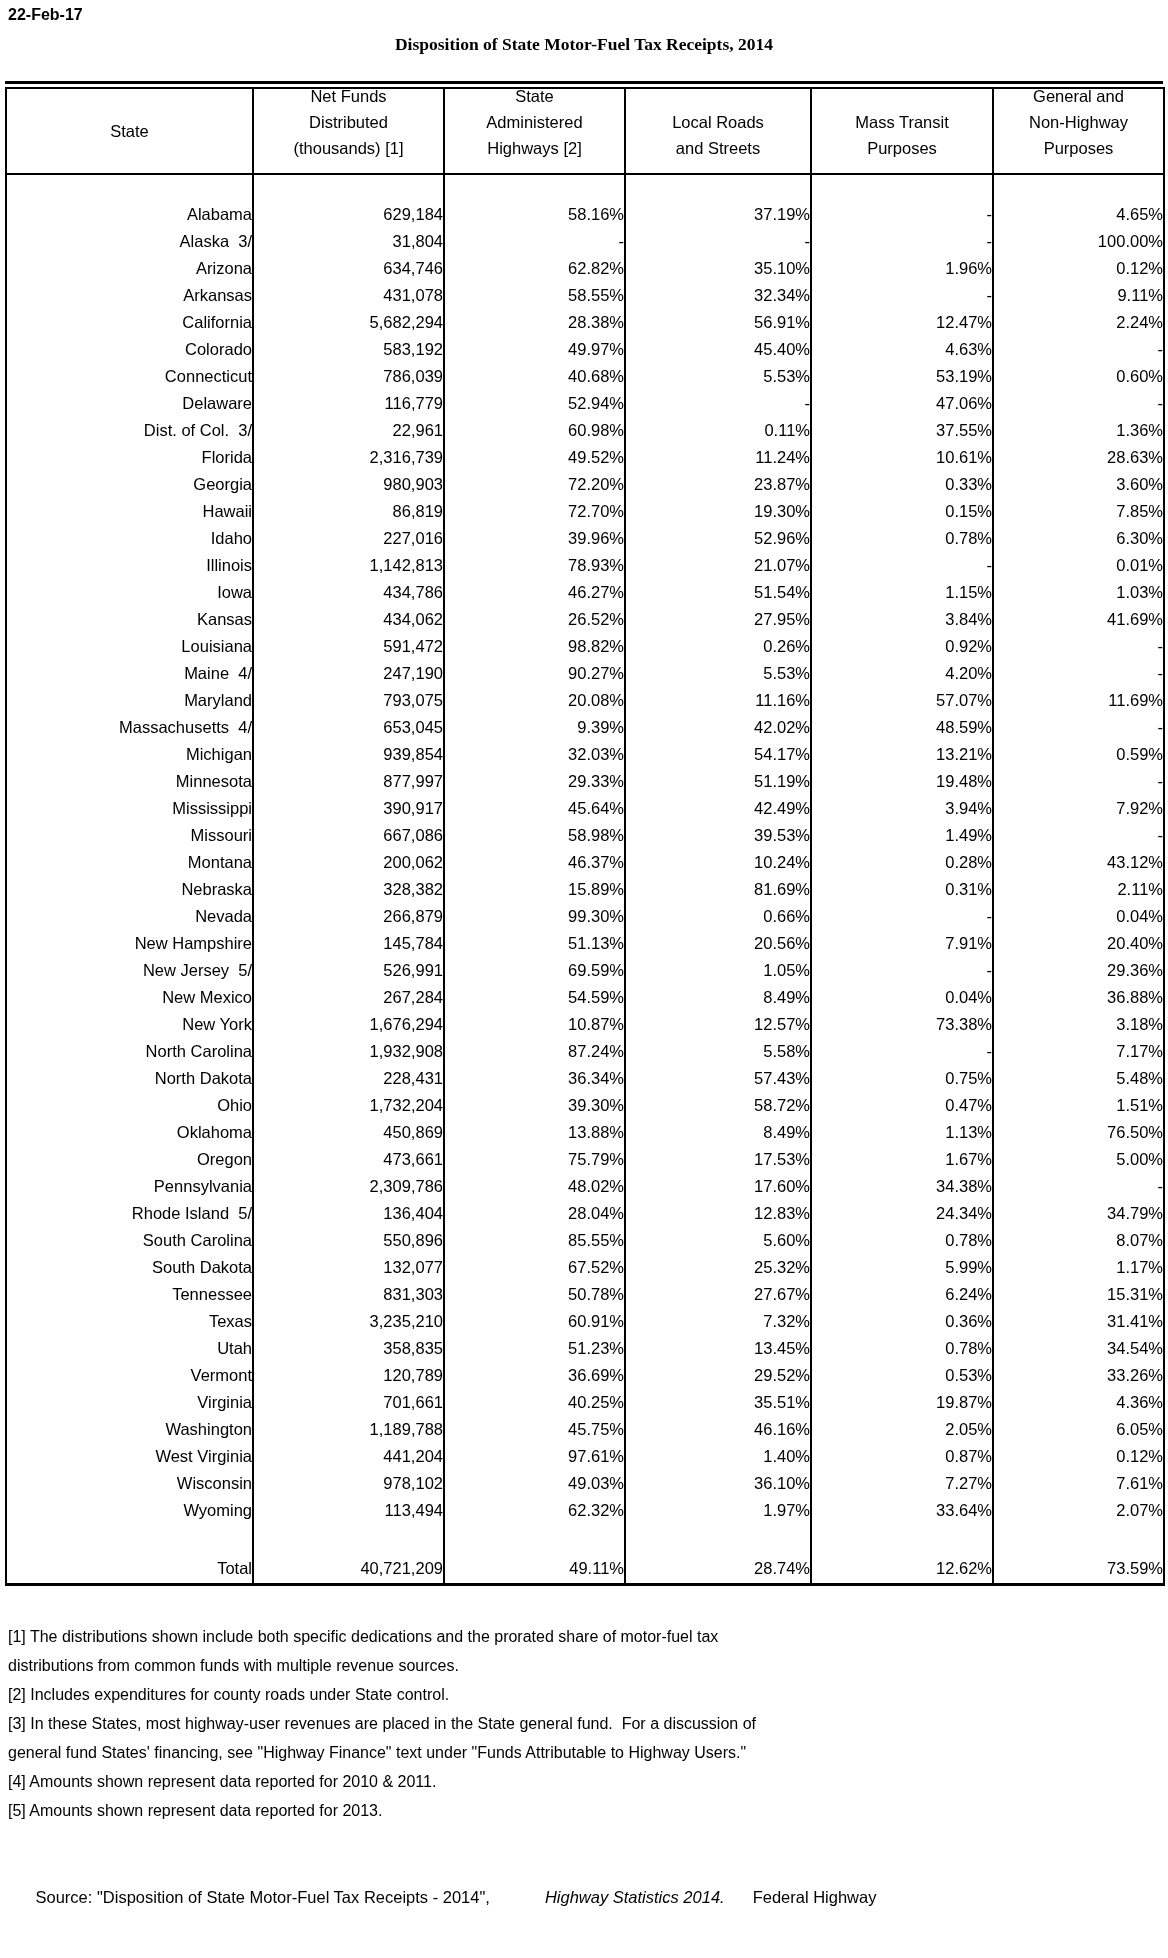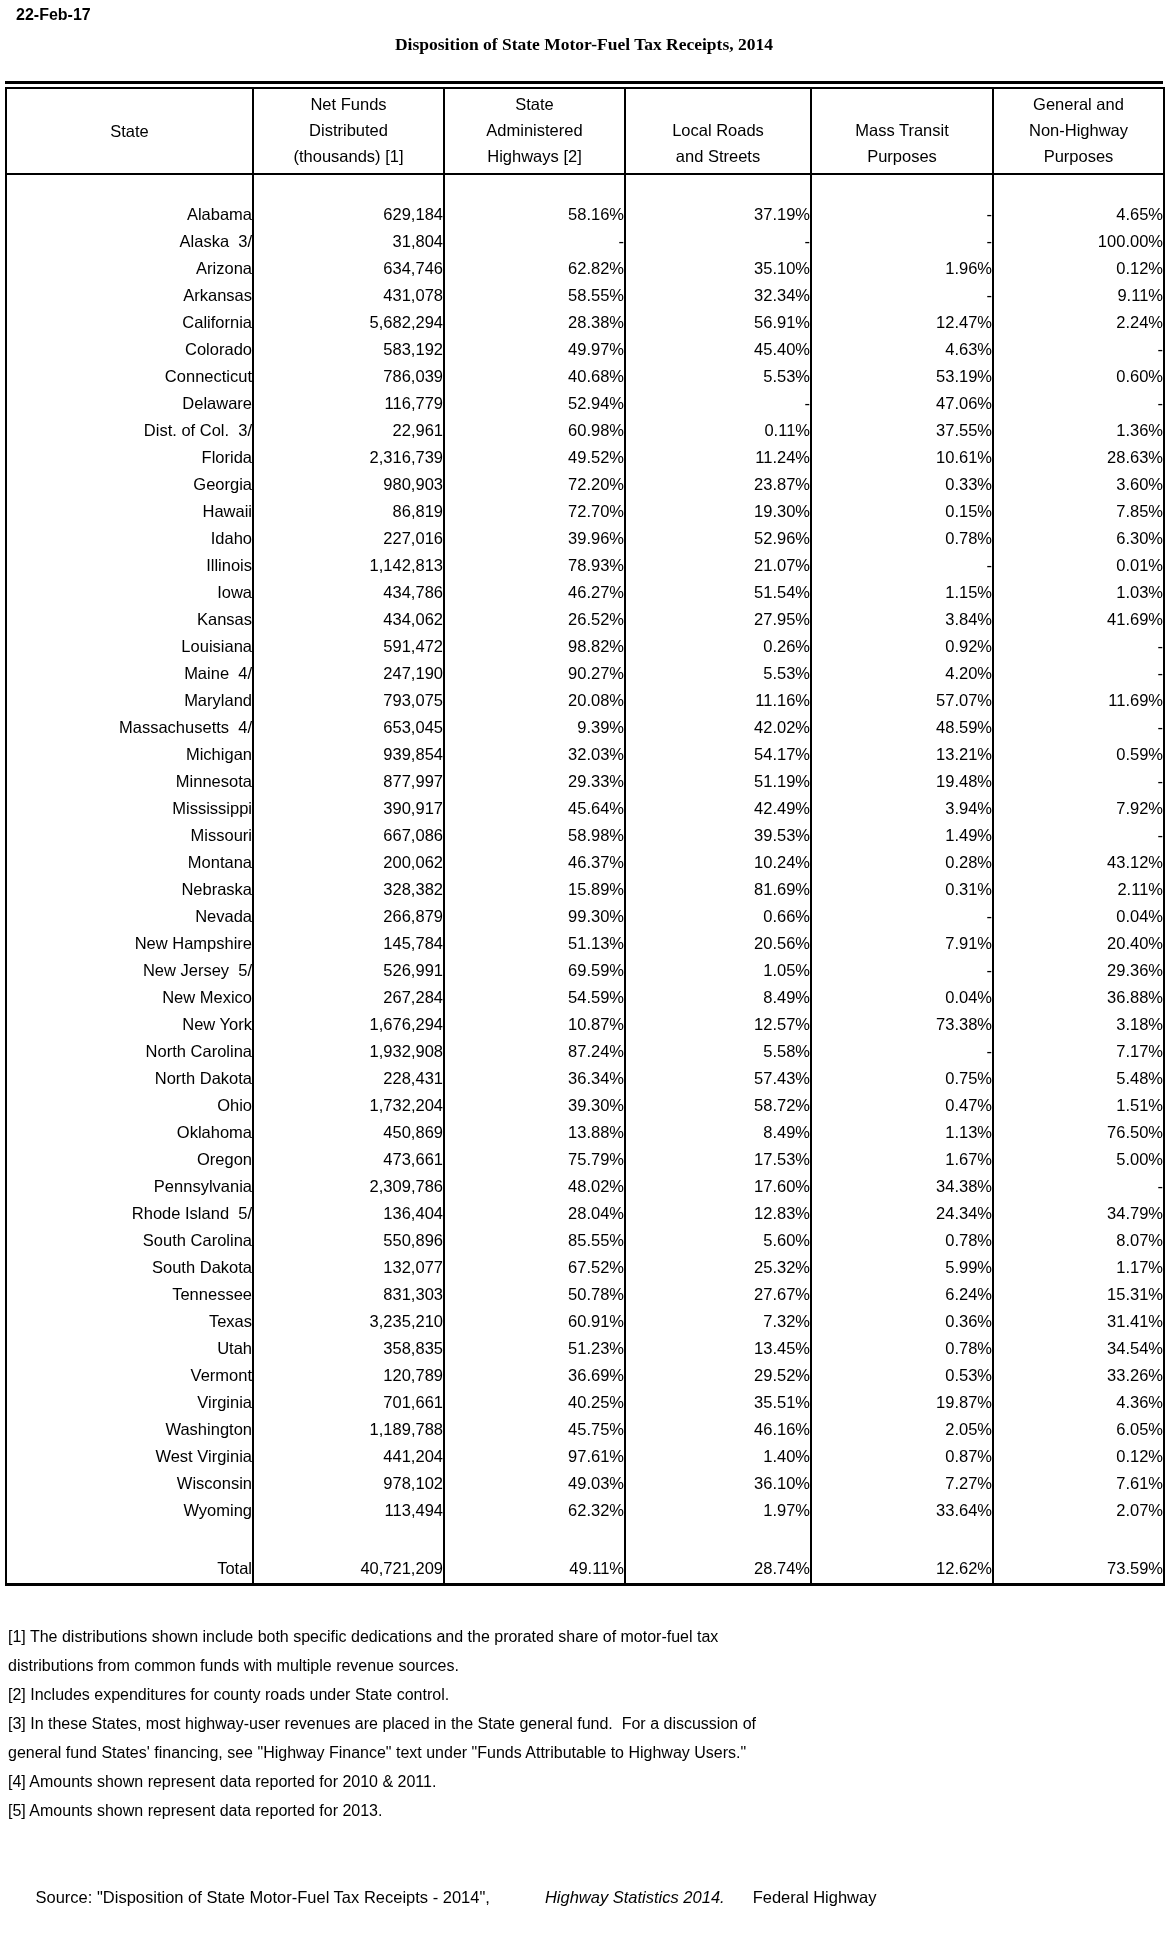--- a/index.html
+++ b/index.html
@@ -20,7 +20,6 @@
     padding: 6px 0 0 8px;
     font-size: 16px;
     font-weight: bold;
-    margin-left: 8px;
   }
   .page-title {
     margin-top: 10px;

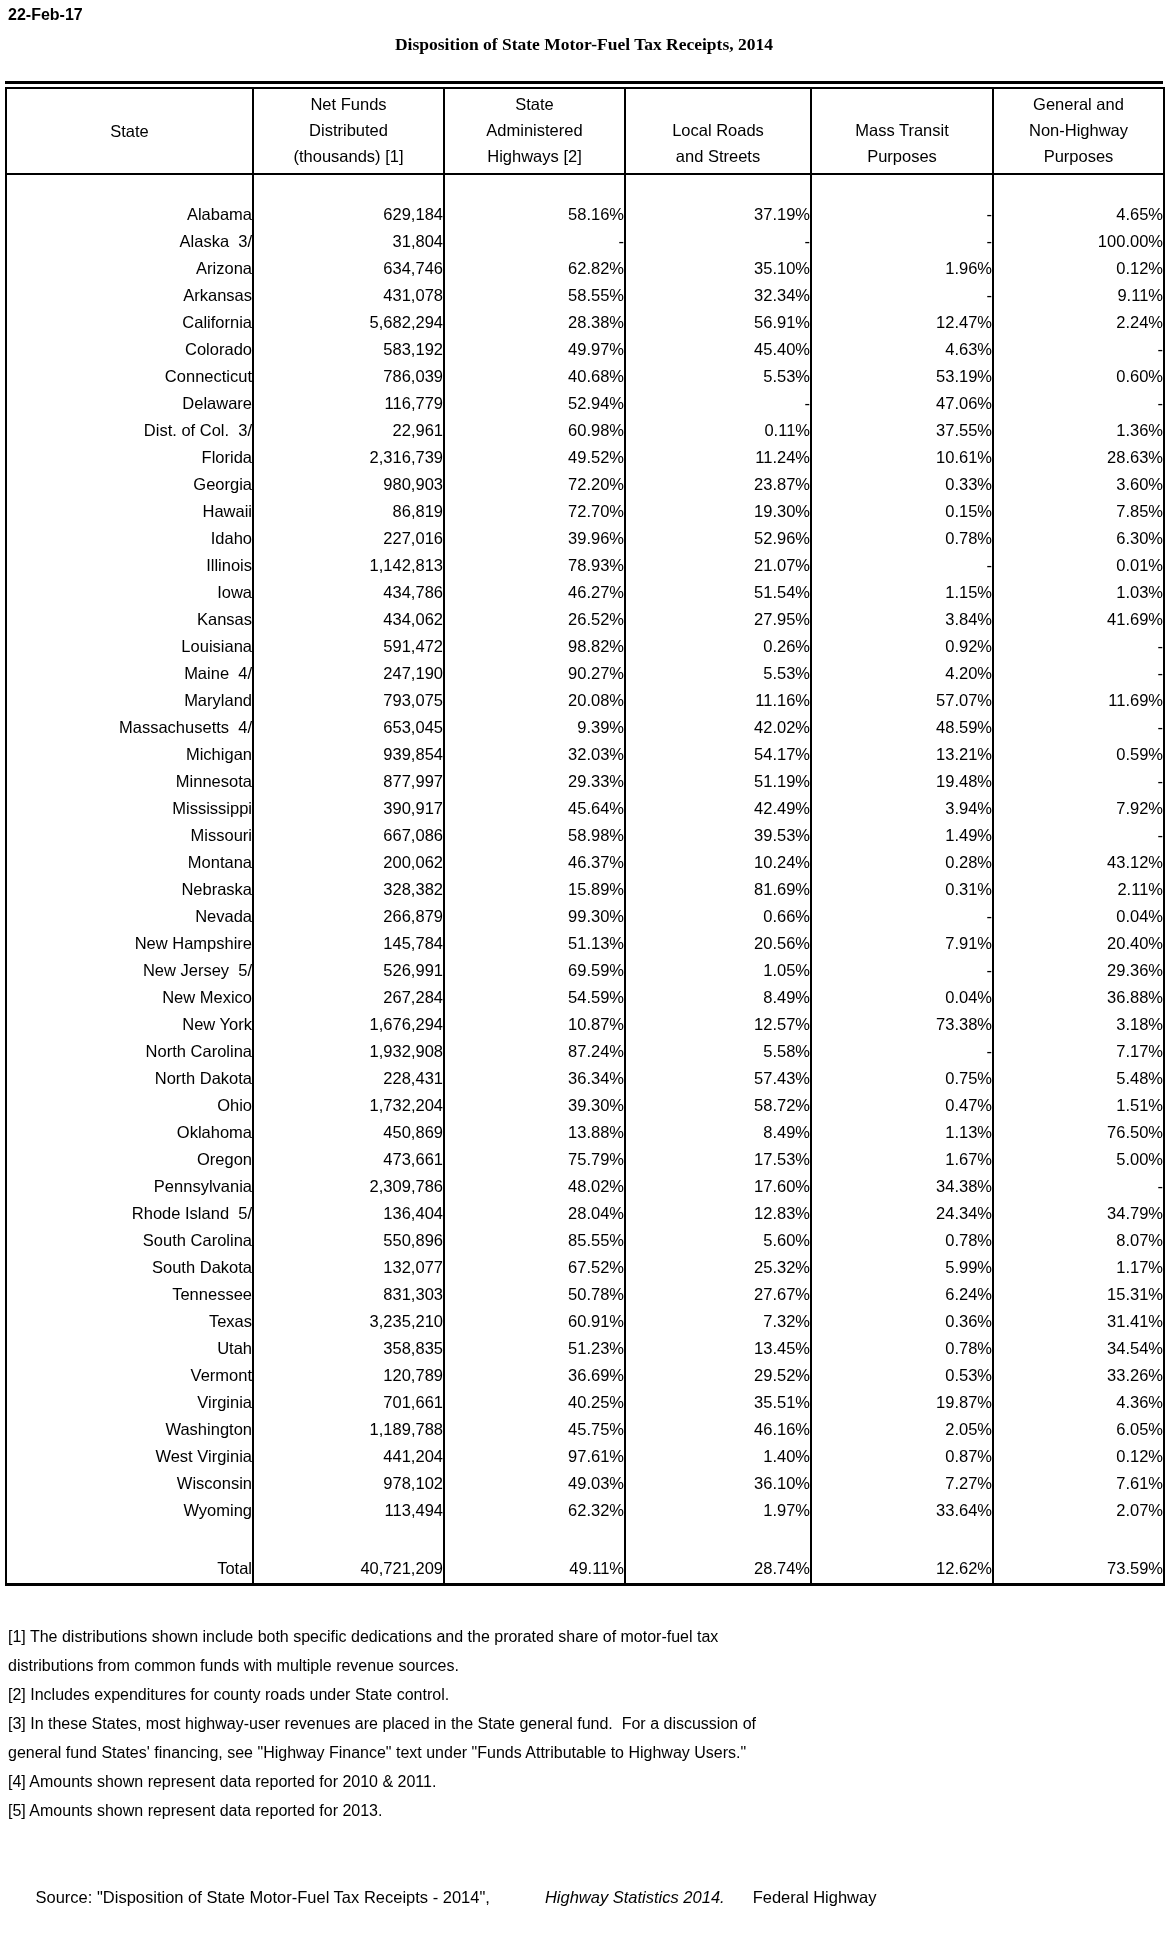--- a/index.html
+++ b/index.html
@@ -65,7 +65,7 @@
     flex-direction: column;
     justify-content: flex-end;
     height: 84px;
-    padding-bottom: 4px;
+    padding-bottom: 12px;
     box-sizing: border-box;
   }
   .hdr-line {

